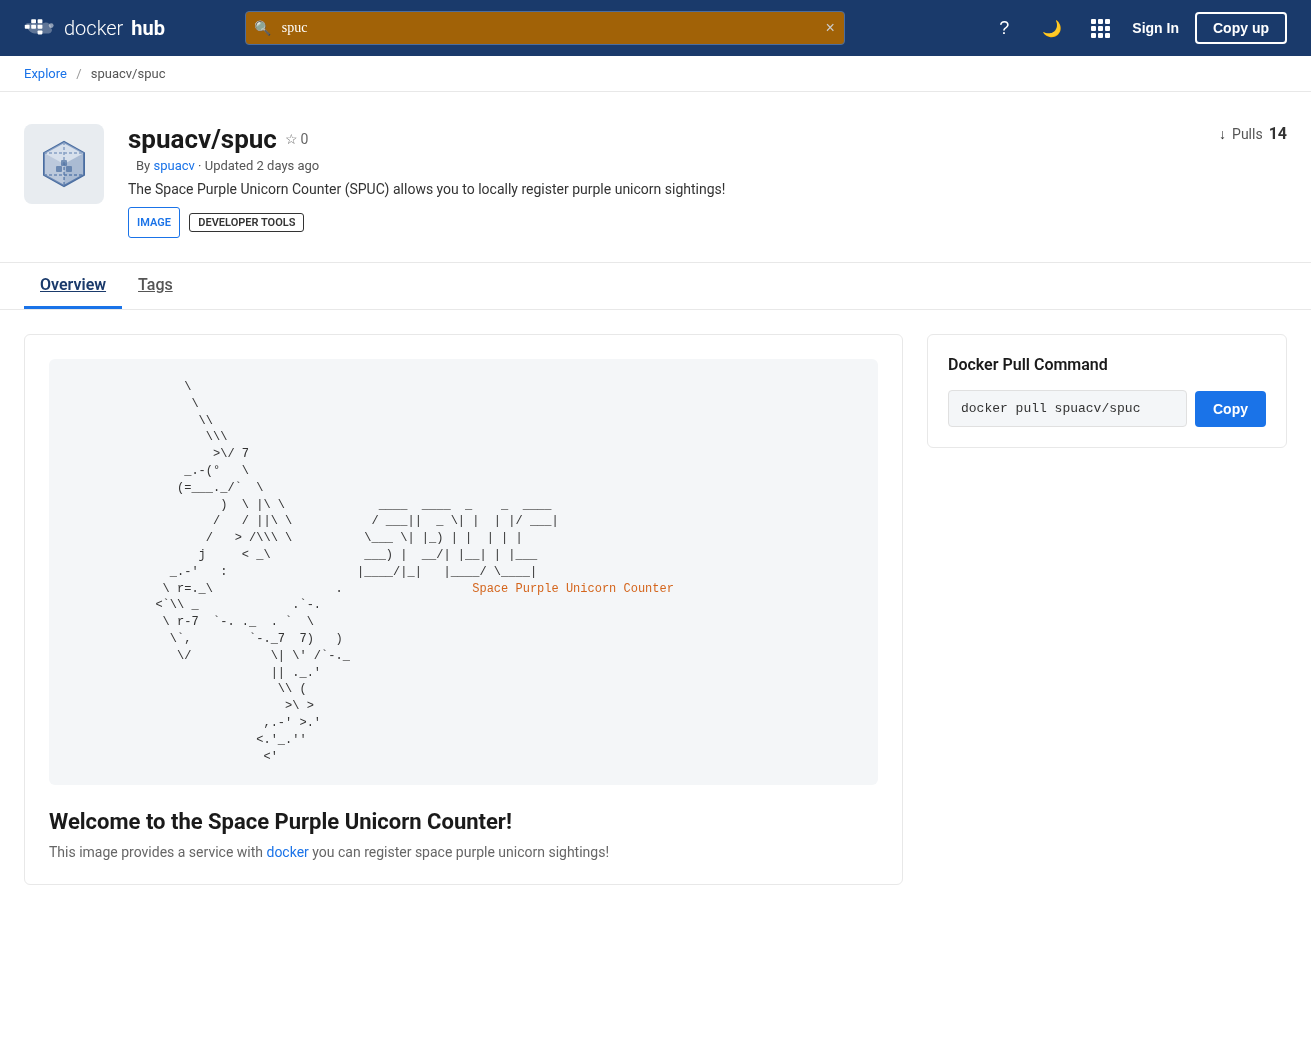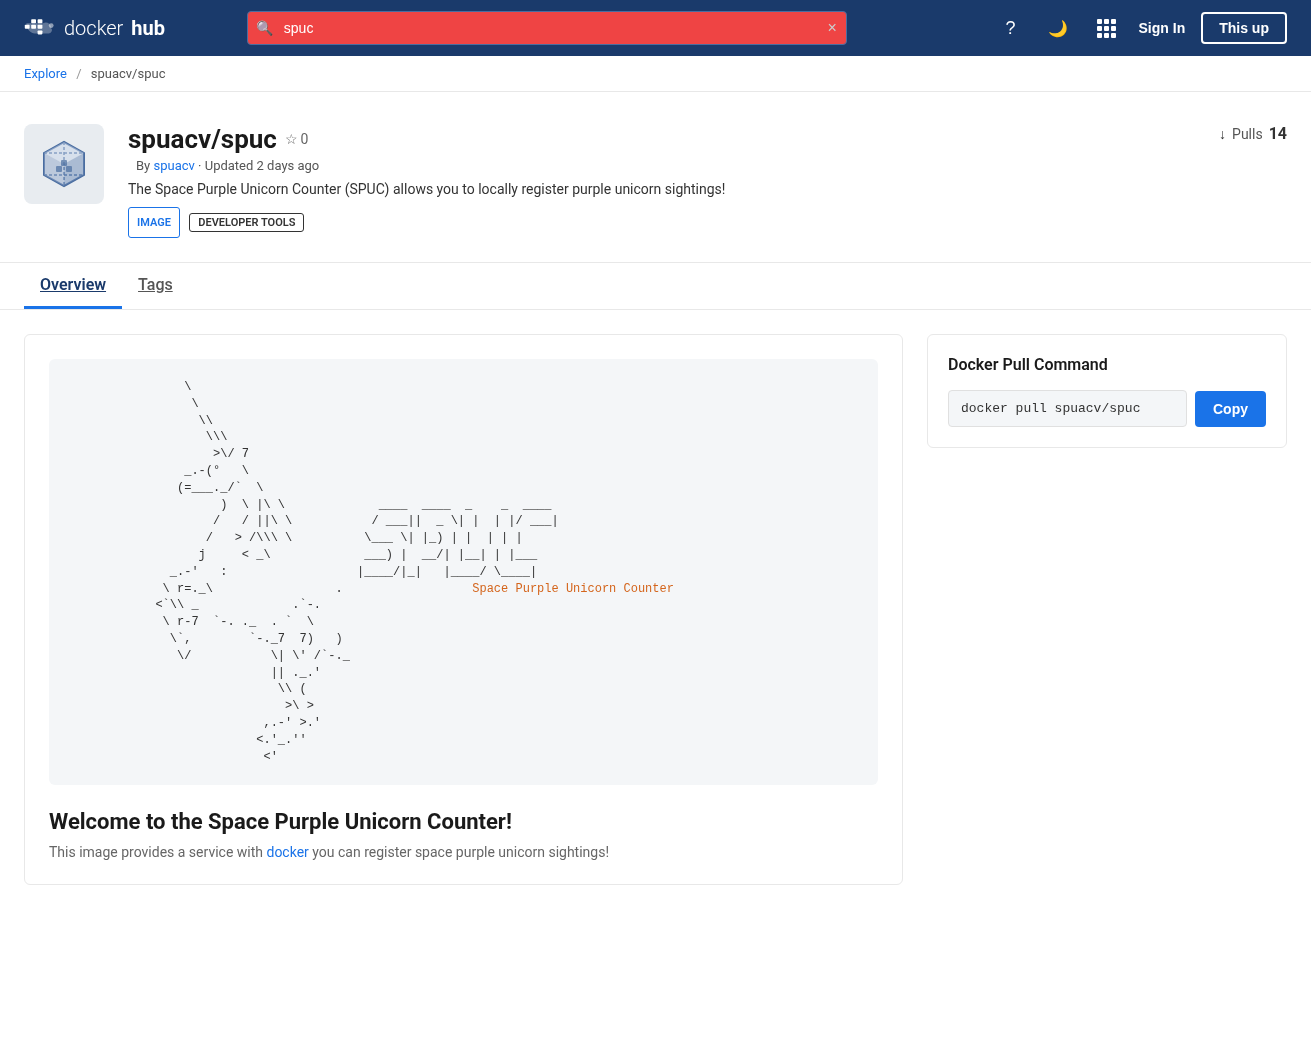--- a/index.html
+++ b/index.html
@@ -47,10 +47,11 @@
       padding: 8px 40px 8px 36px;
       border-radius: 4px;
       border: 1px solid #4a6da0;
-      background: #ef4444;
+      background: #a16207;
       color: #fff;
       font-size: 14px;
       outline: none;
+      font-family: Liberation Serif, serif;
     }
     .search-input::placeholder { color: #aac0e0; }
     .search-icon-wrap {

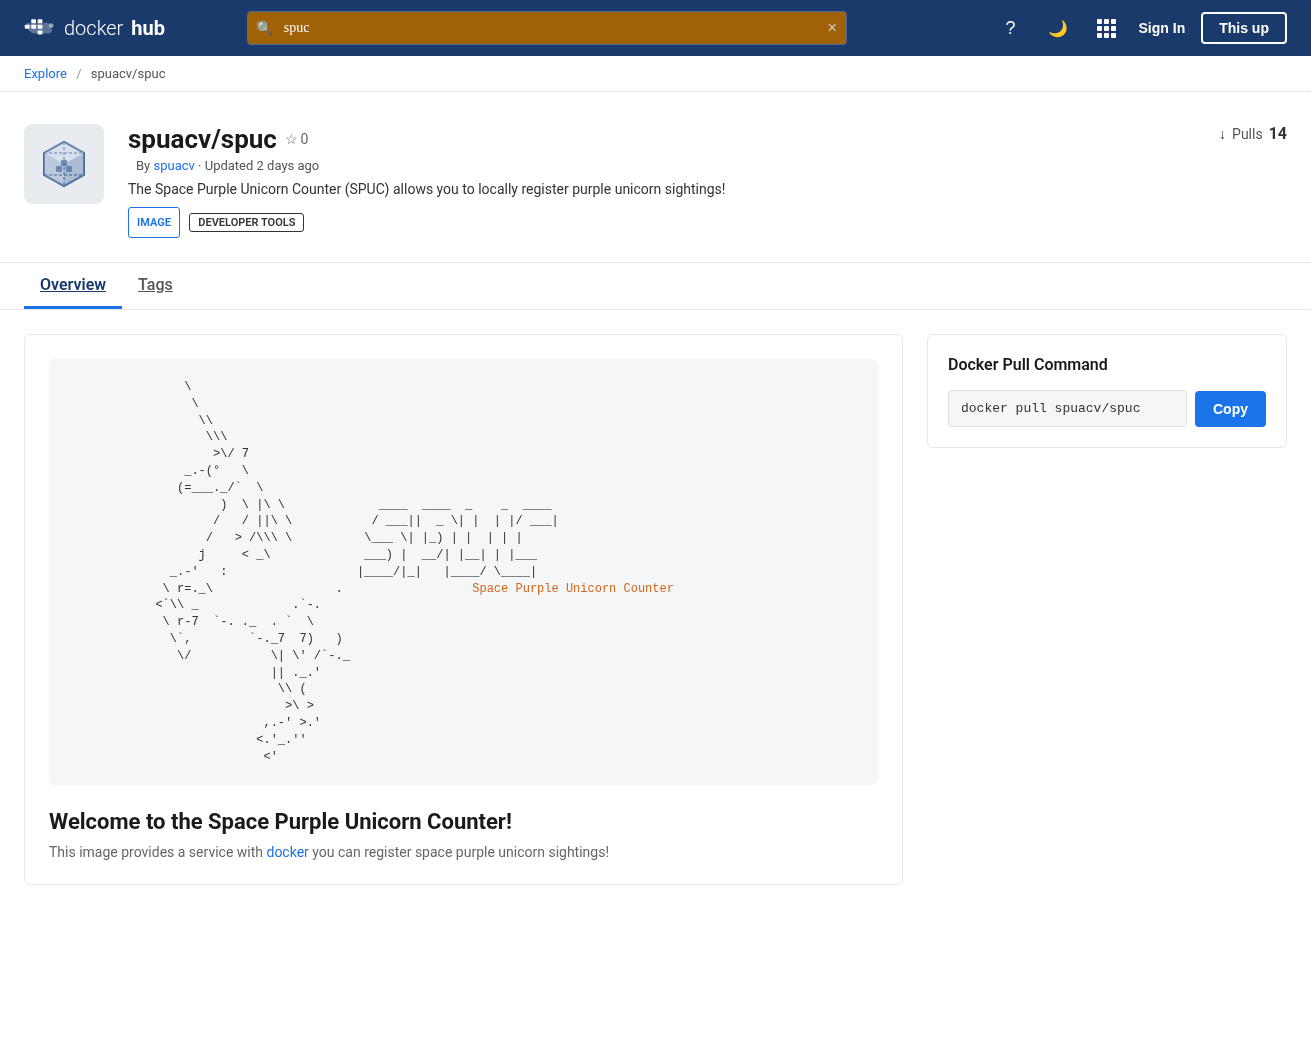--- a/index.html
+++ b/index.html
@@ -360,7 +360,7 @@
       </span>
     </button>
     <button class="sign-in-btn">Sign In</button>
-    <button class="sign-up-btn">This up</button>
+    <button class="sign-up-btn">Copy up</button>
   </div>
 </header>
 

